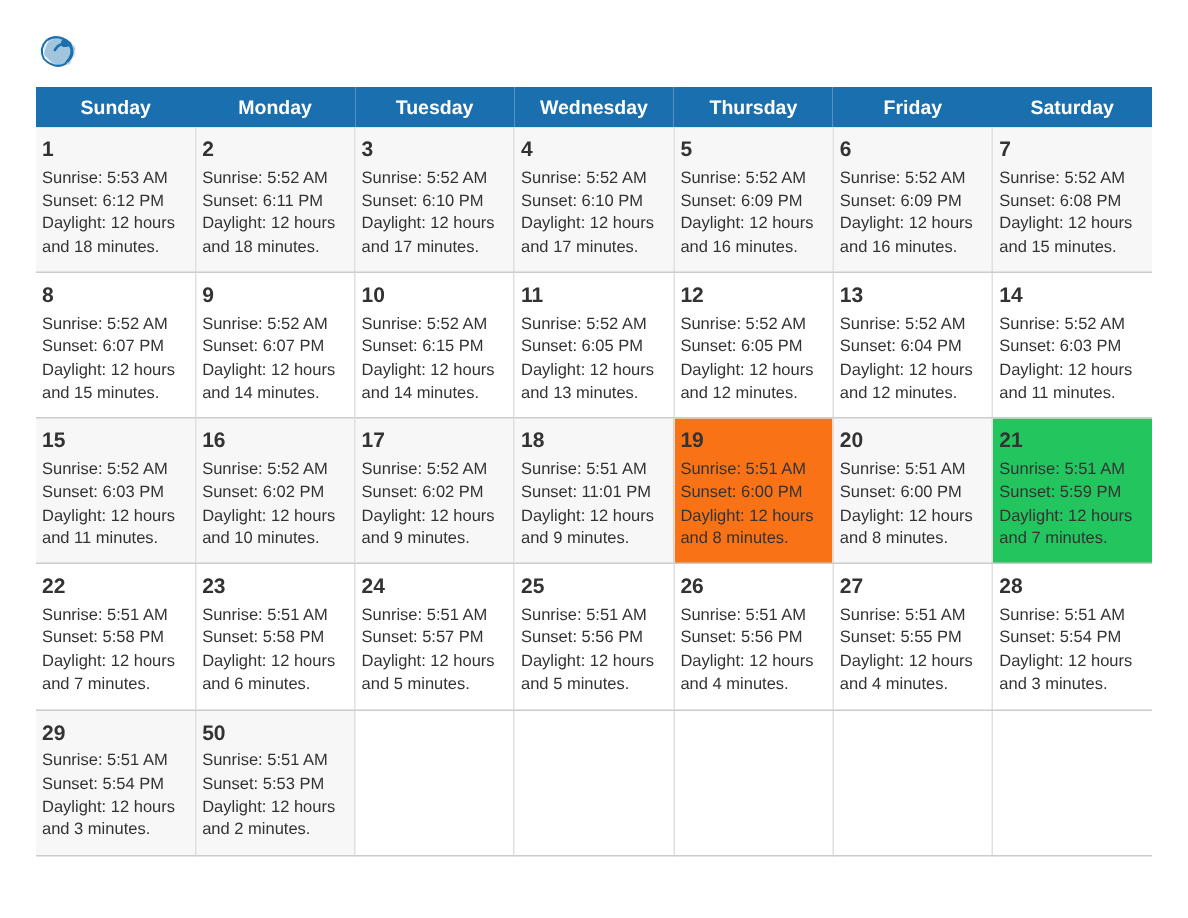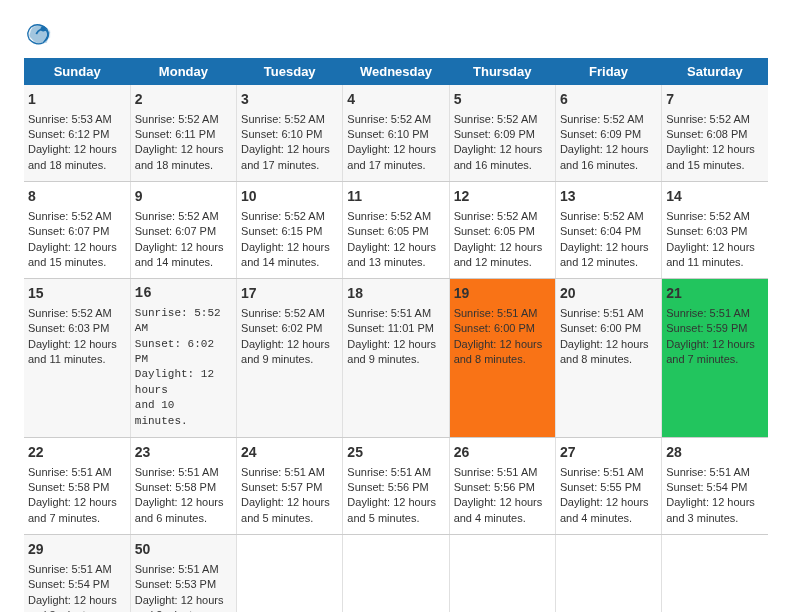--- a/index.html
+++ b/index.html
@@ -227,7 +227,7 @@
           <div>Daylight: 12 hours</div>
           <div>and 11 minutes.</div>
         </td>
-        <td style="background: rgb(247, 247, 247); font-family: Liberation Mono, monospace;">
+        <td style="background: rgb(247, 247, 247);">
           <span class="day-num">16</span>
           <div>Sunrise: 5:52 AM</div>
           <div>Sunset: 6:02 PM</div>

